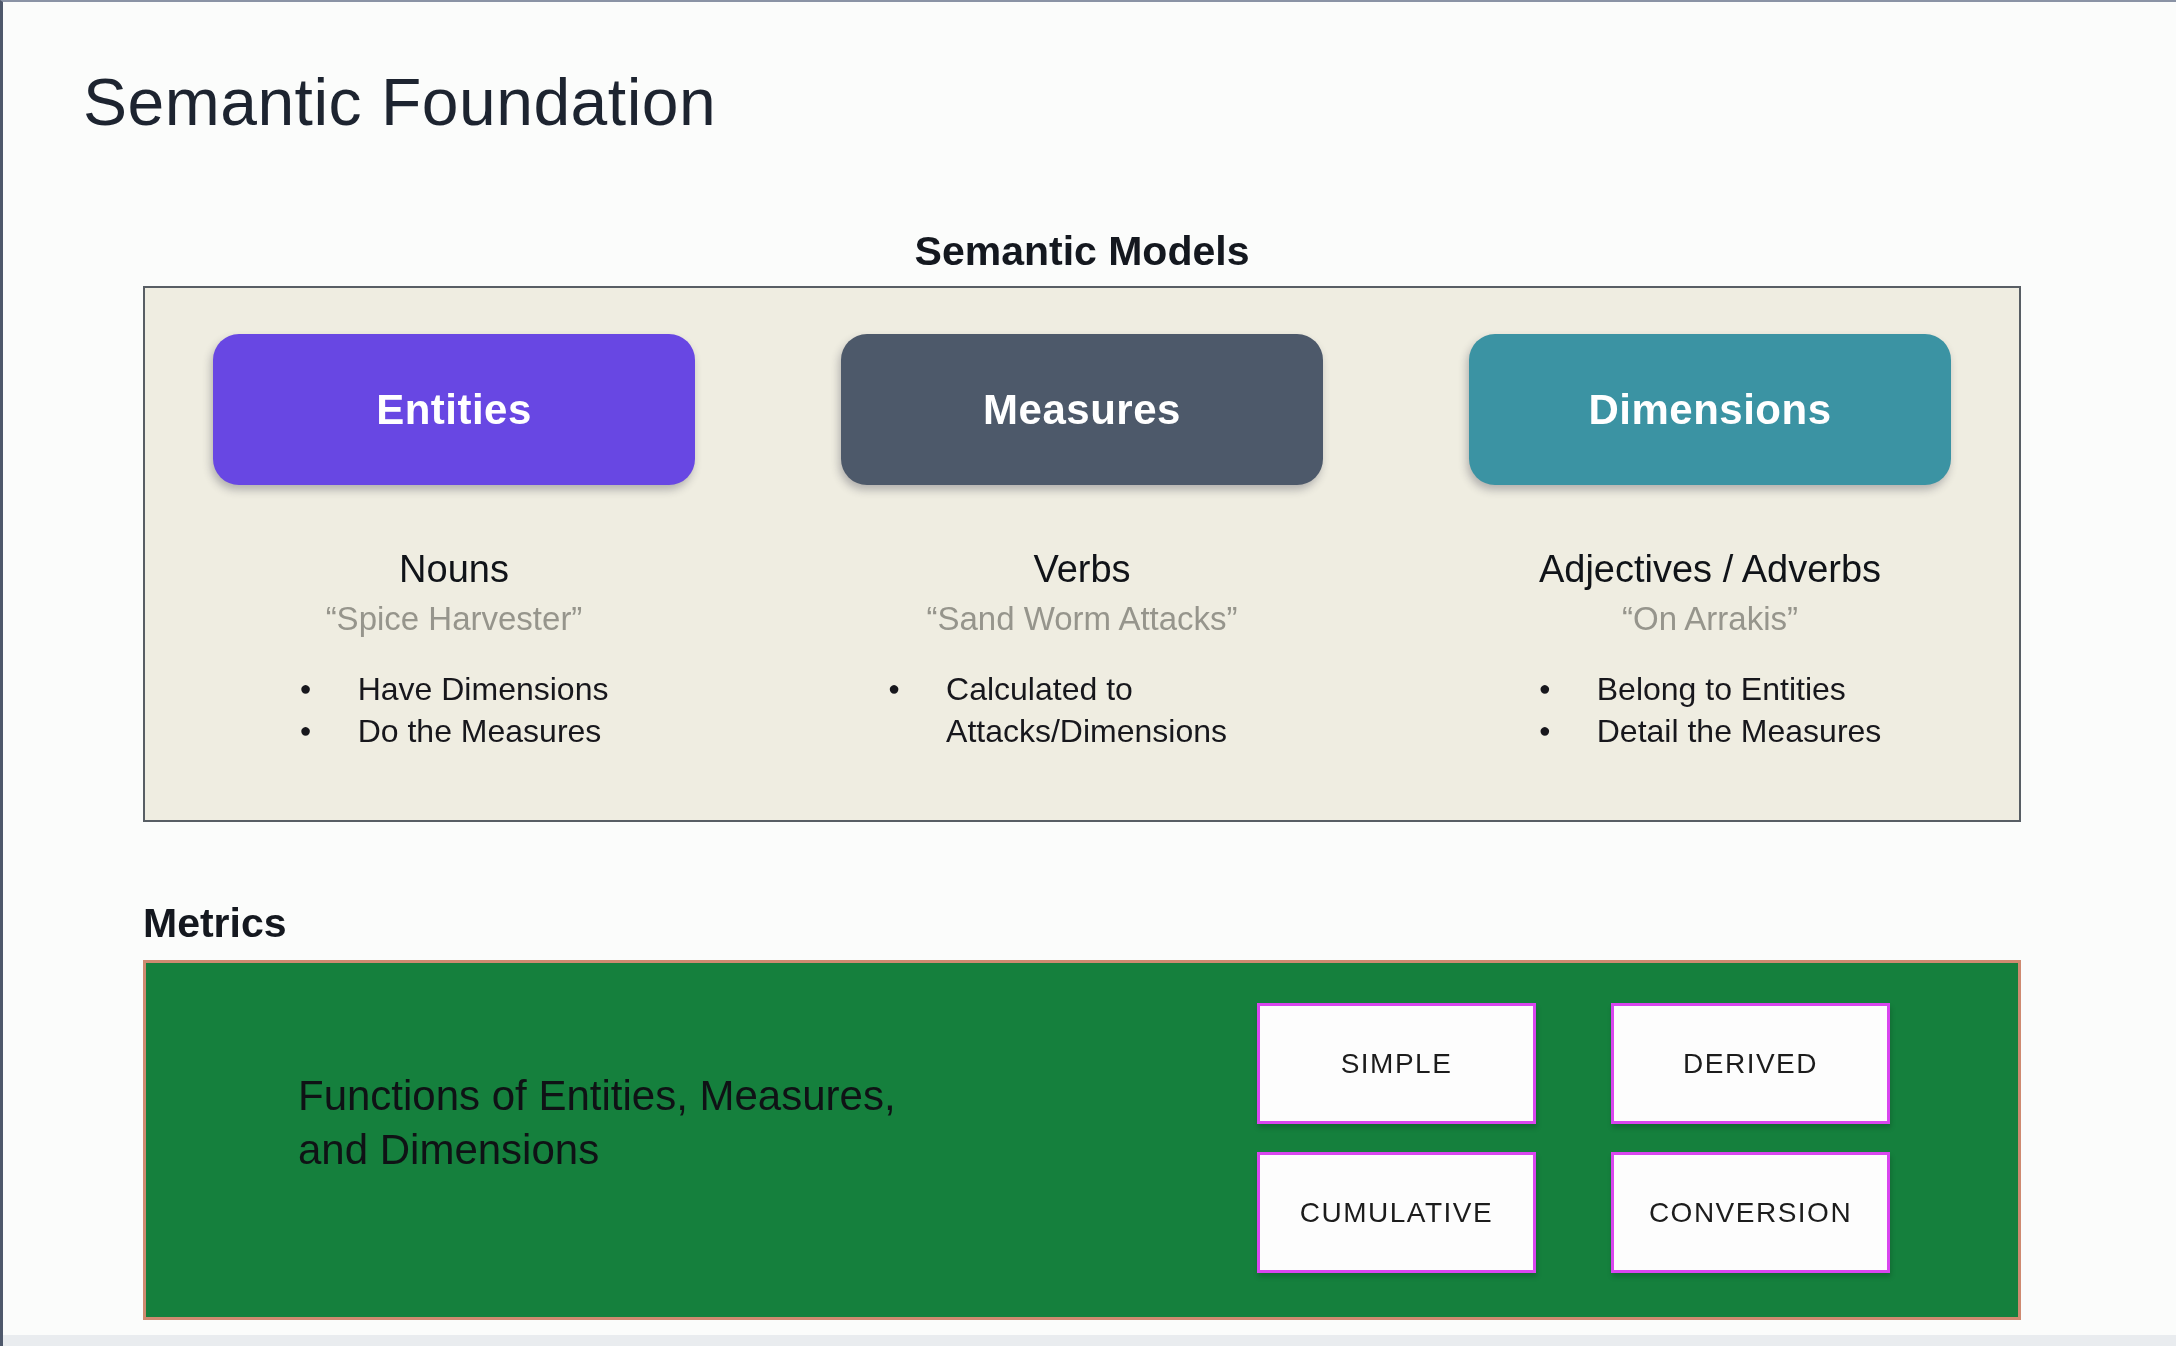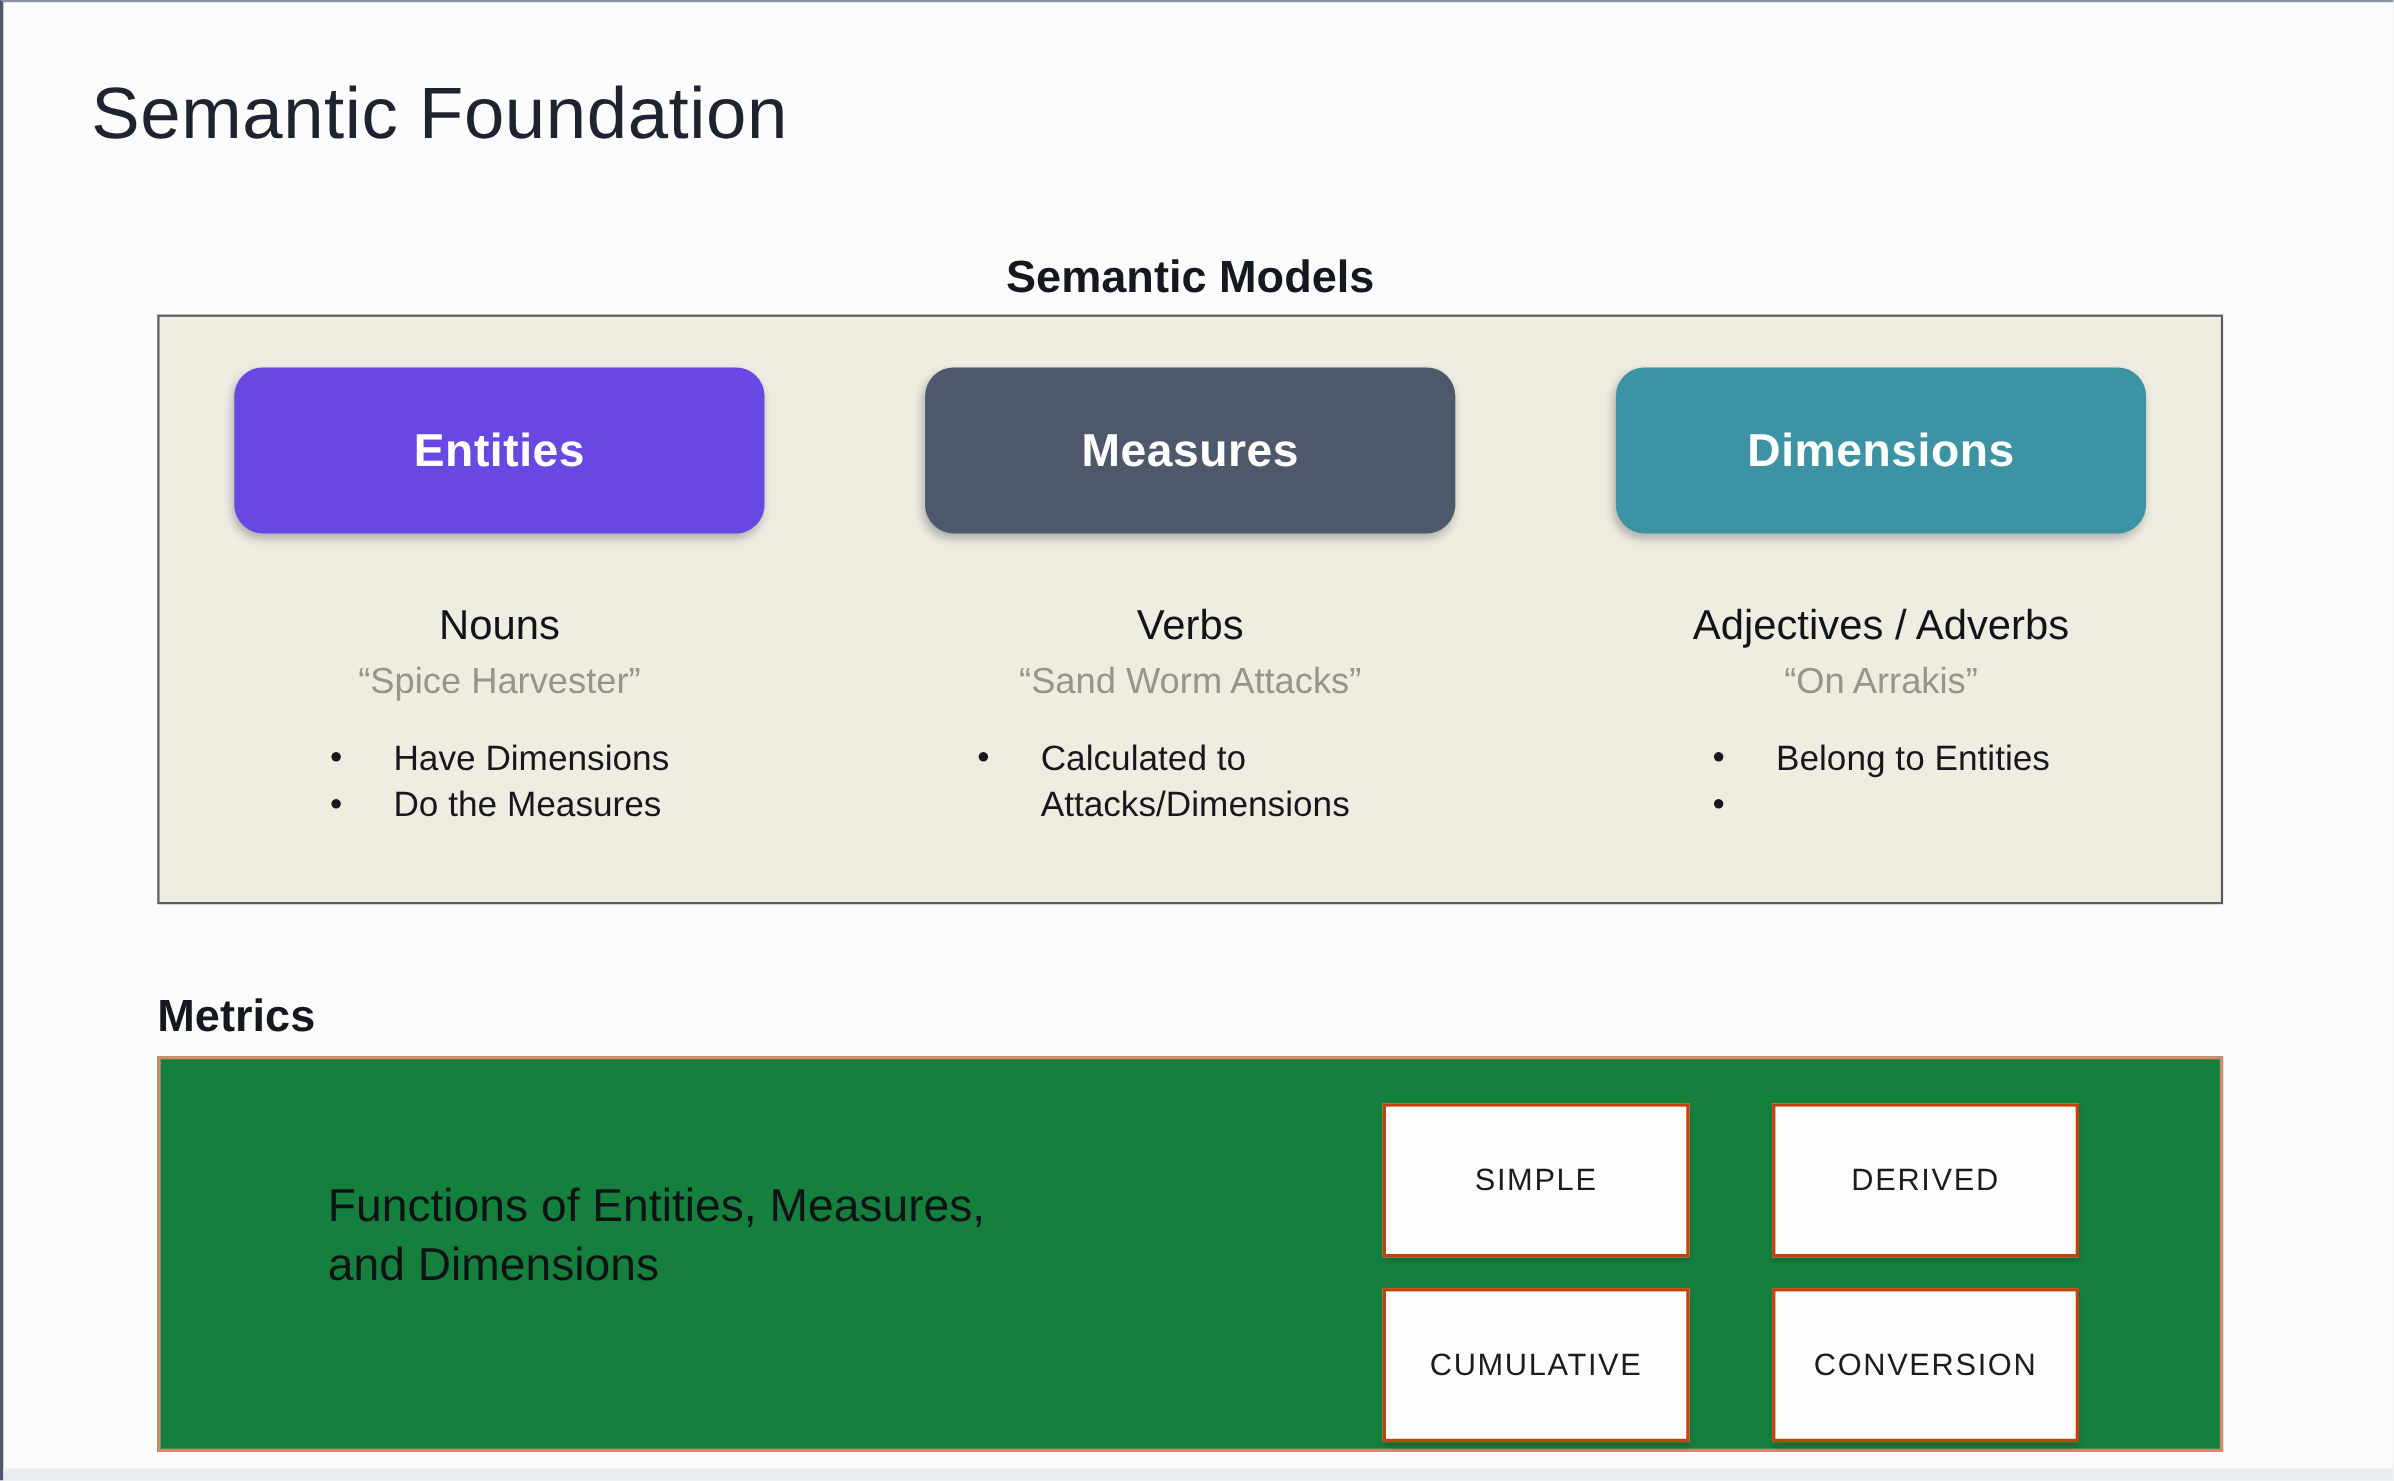--- a/index.html
+++ b/index.html
@@ -147,6 +147,7 @@
         </div>
         <div class="bullet-row">
           <span class="bullet-dot">●</span>
+          <span class="bullet-text">Detail the Measures</span>
         </div>
       </div>
     </div>

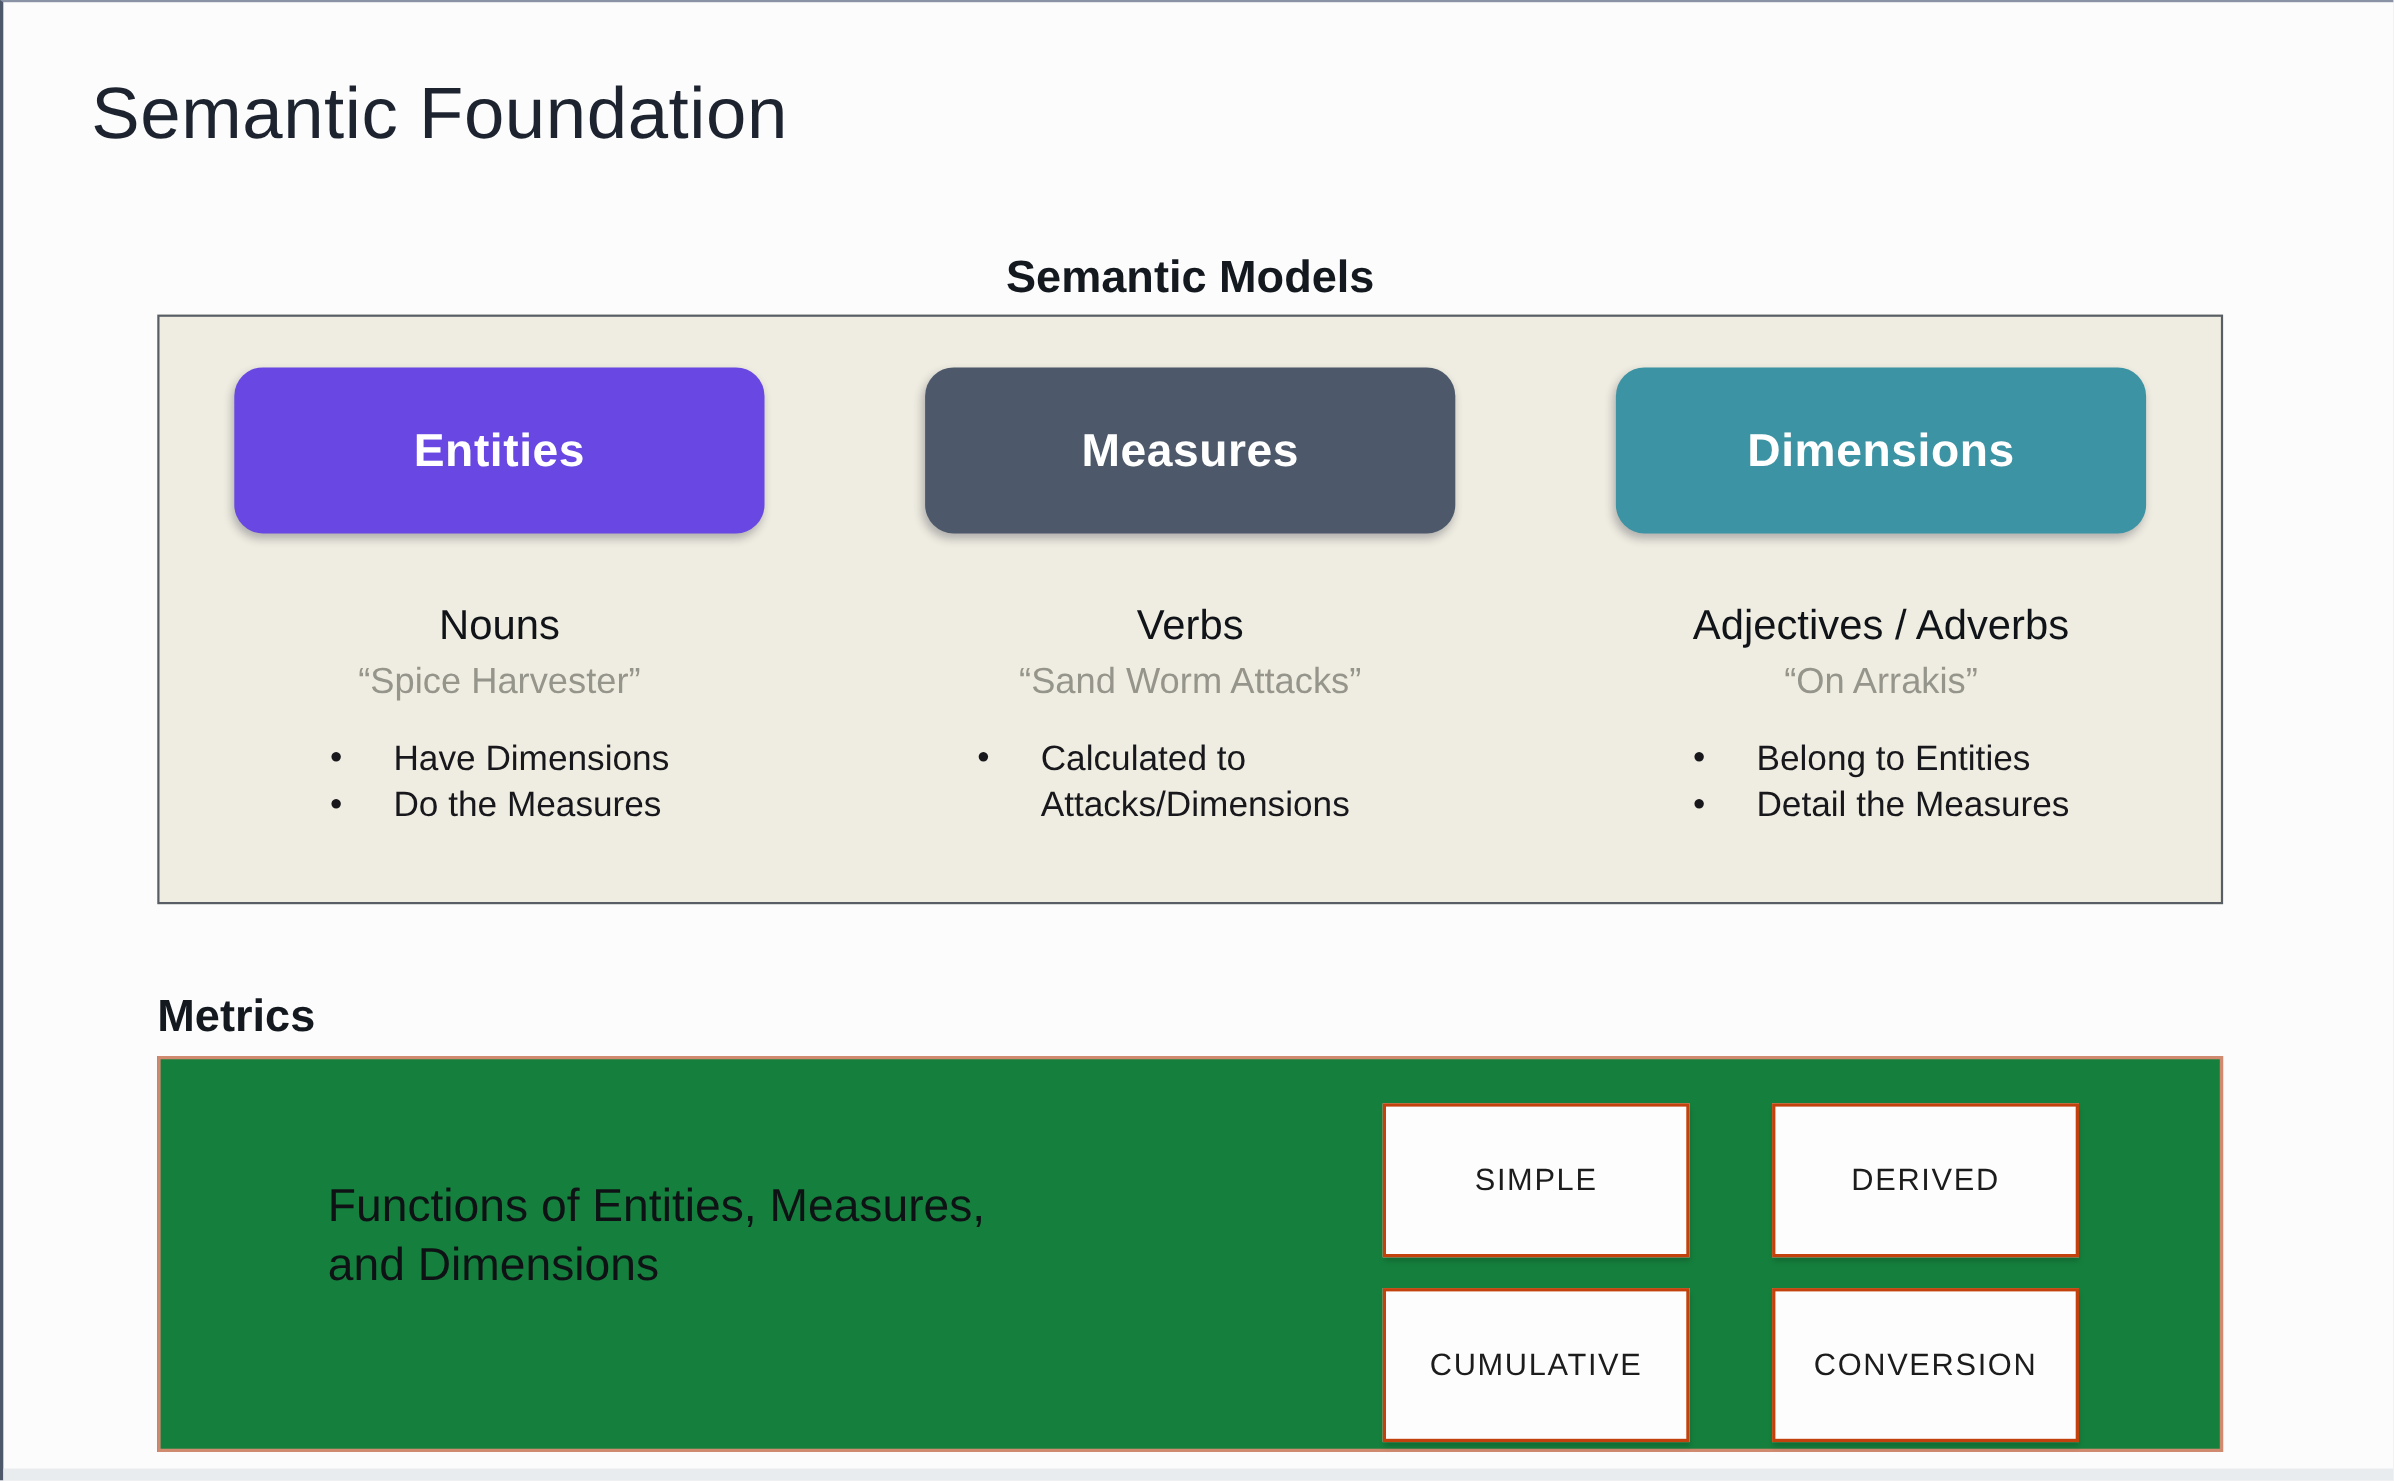--- a/index.html
+++ b/index.html
@@ -84,7 +84,7 @@
     display: grid; grid-template-columns: 318px 318px; gap: 28px 36px;
   }
   .type-box {
-    height: 140px; background: #fdfdfd; border: 3px solid #c2410c;
+    height: 121px; background: #fdfdfd; border: 3px solid #d946ef;
     box-sizing: border-box; display: flex; align-items: center; justify-content: center;
     font-size: 28px; letter-spacing: 1.5px; color: #1c1c1c;
     box-shadow: 1px 4px 5px rgba(0, 0, 0, 0.18);

